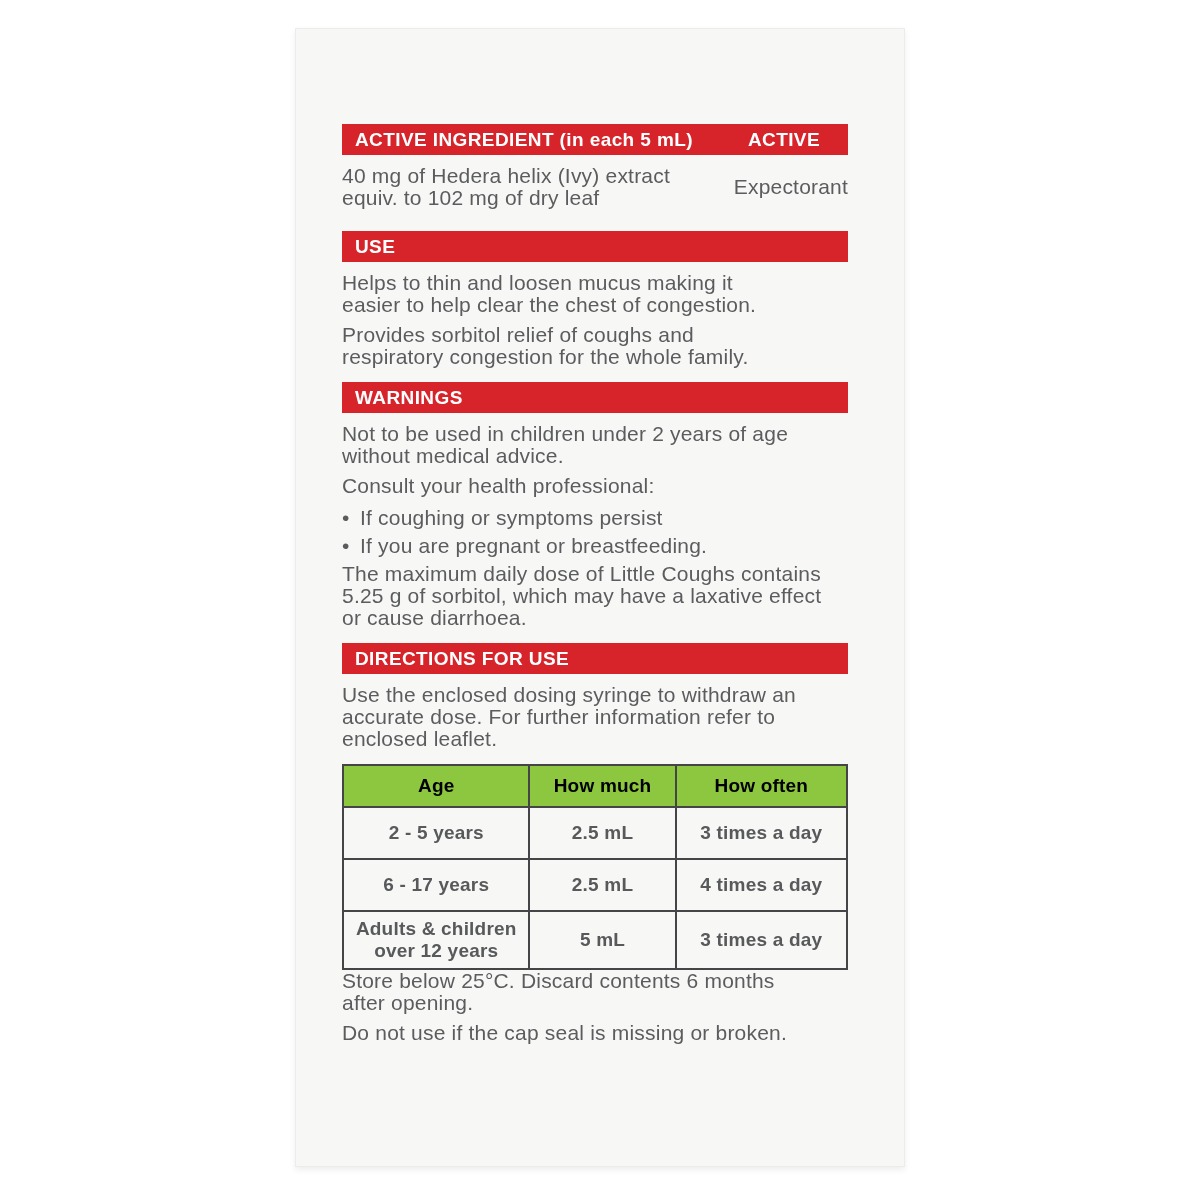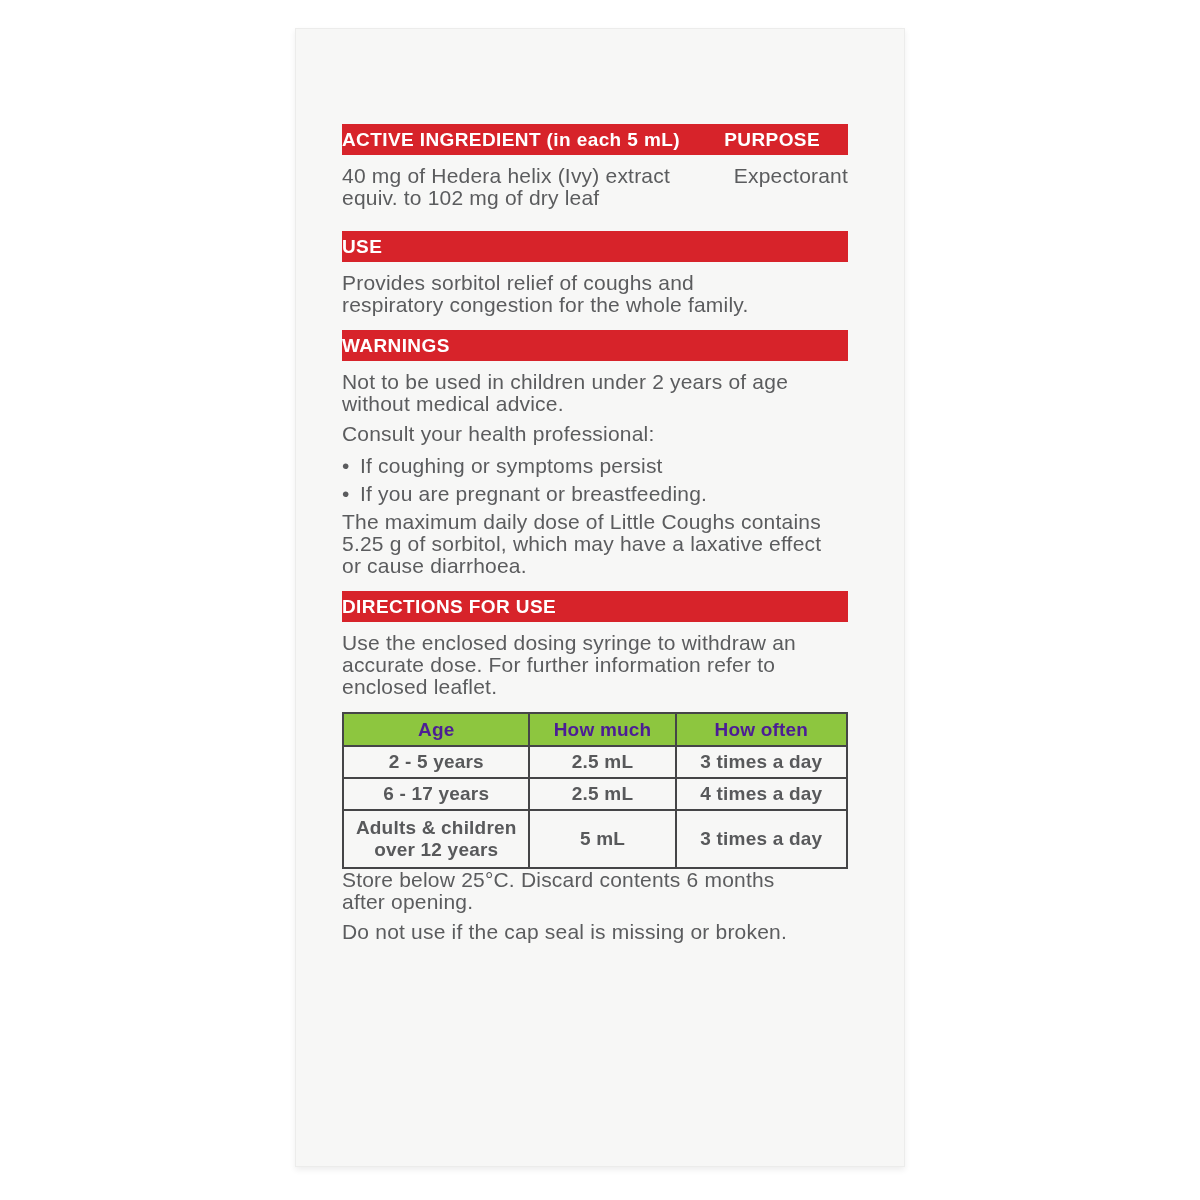--- a/index.html
+++ b/index.html
@@ -38,6 +38,7 @@
     height: 31px;
     display: flex;
     align-items: center;
+    padding-left: 13px;
     font-size: 19px;
     font-weight: bold;
     letter-spacing: 0.4px;

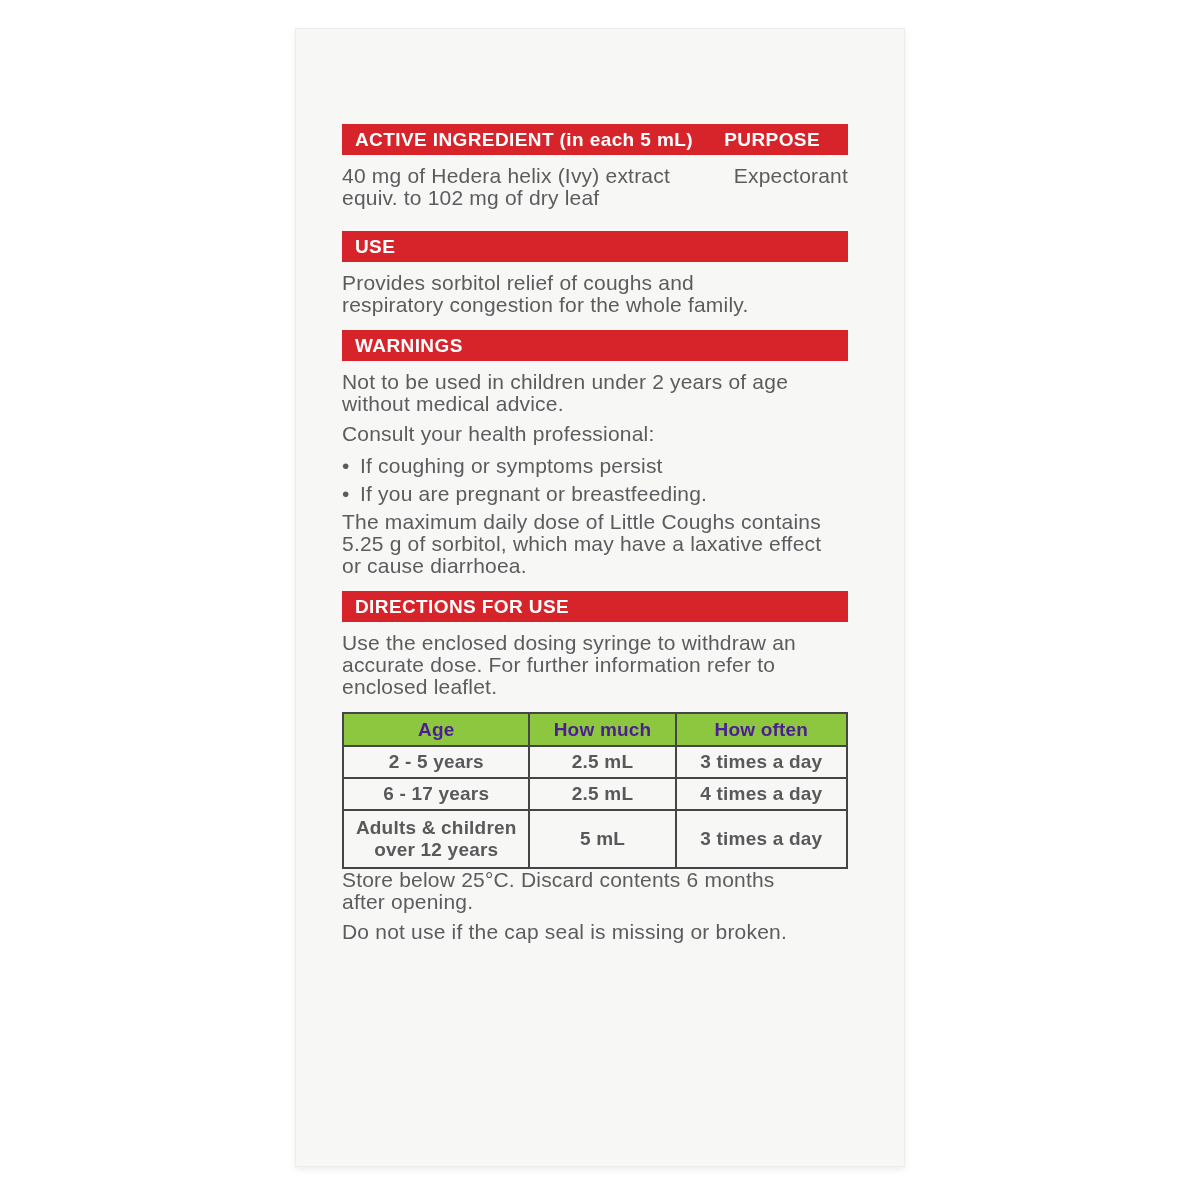--- a/index.html
+++ b/index.html
@@ -119,7 +119,7 @@
 
       <div class="bar bar-split first">
         <span>ACTIVE INGREDIENT (in each 5 mL)</span>
-        <span>PURPOSE</span>
+        <span>ACTIVE</span>
       </div>
       <div class="ingredient-row">
         <p class="body-text pre">40 mg of Hedera helix (Ivy) extract

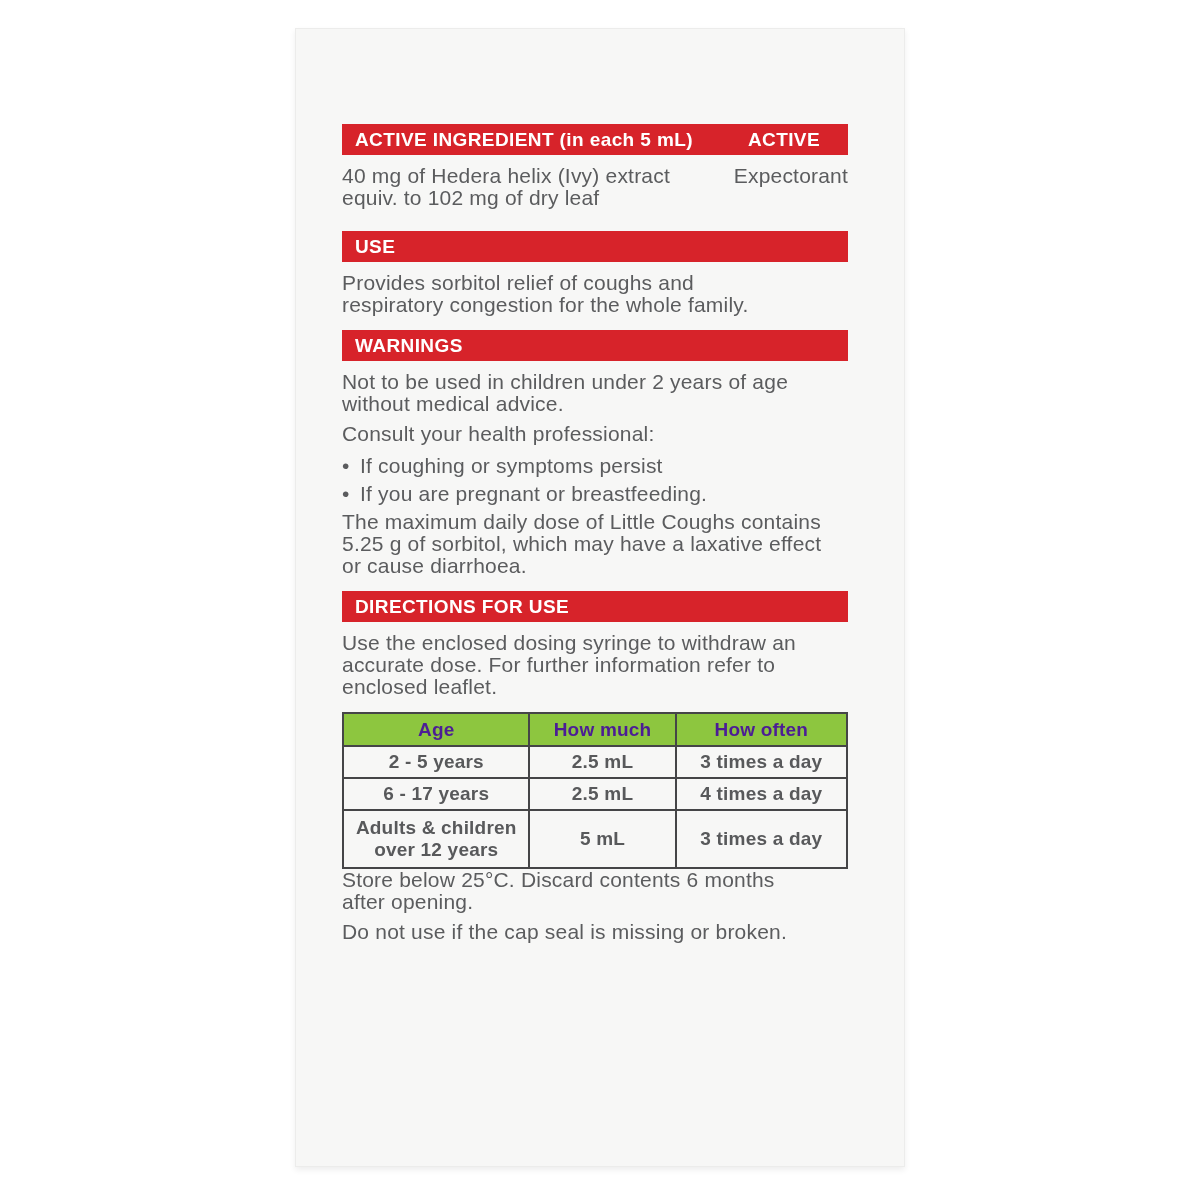--- a/index.html
+++ b/index.html
@@ -57,7 +57,7 @@
   .ingredient-row {
     display: flex;
     justify-content: space-between;
-    align-items: flex-start;
+    align-items: center;
   }
   .ingredient-row .purpose-value { margin-left: auto; text-align: right; }
   .bullet-row {

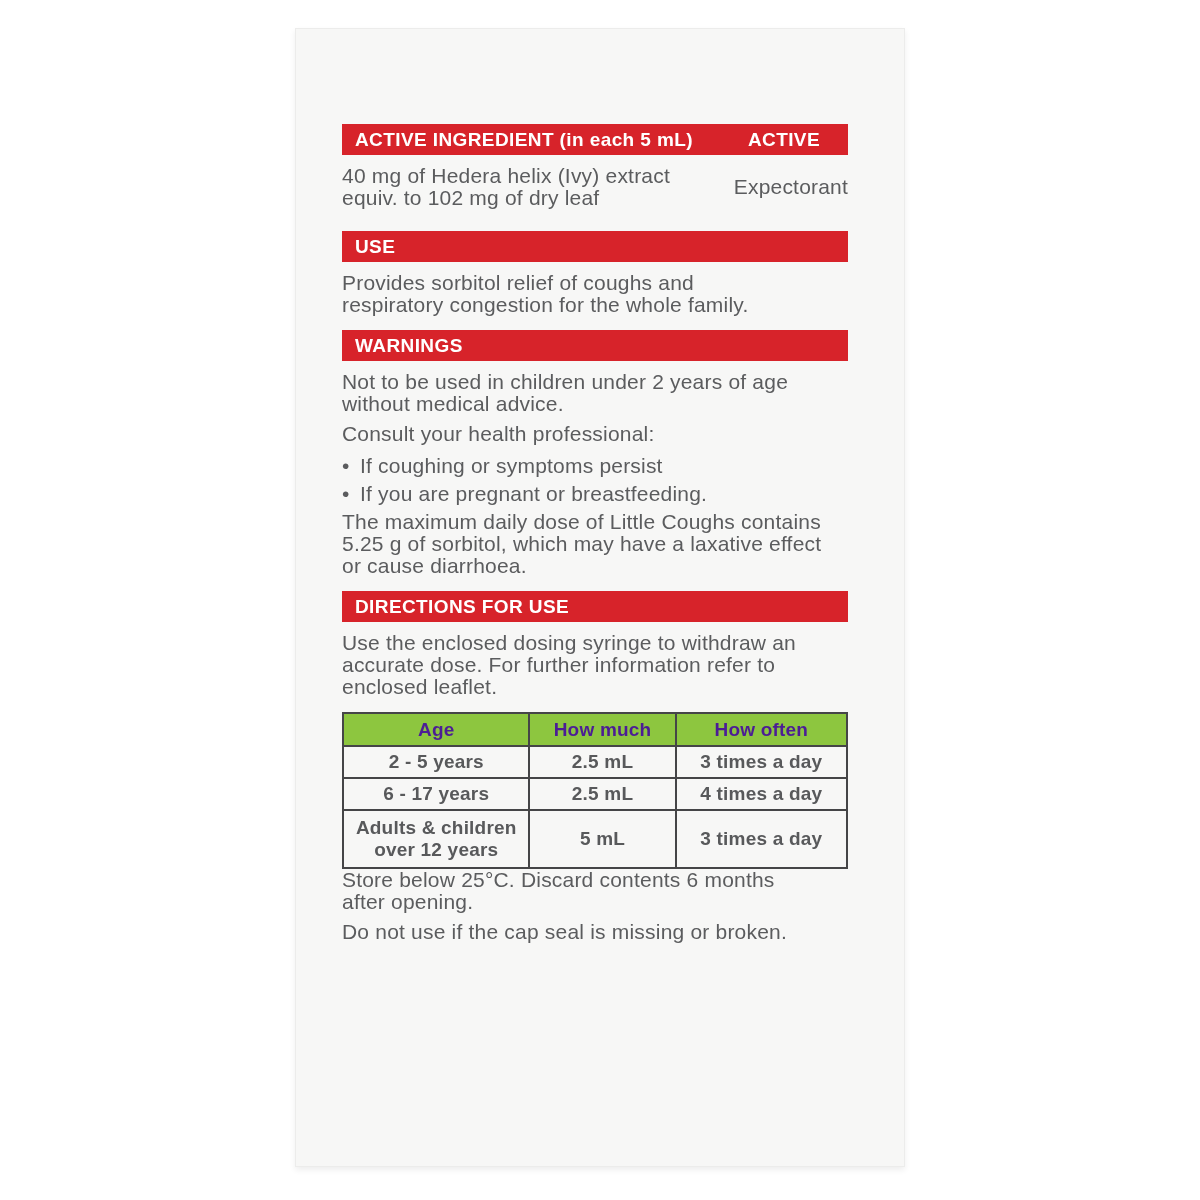--- a/index.html
+++ b/index.html
@@ -130,6 +130,8 @@
       <div class="bar">
         <span>USE</span>
       </div>
+      <p class="body-text pre">Helps to thin and loosen mucus making it
+easier to help clear the chest of congestion.</p>
       <p class="body-text pre">Provides sorbitol relief of coughs and
 respiratory congestion for the whole family.</p>
 

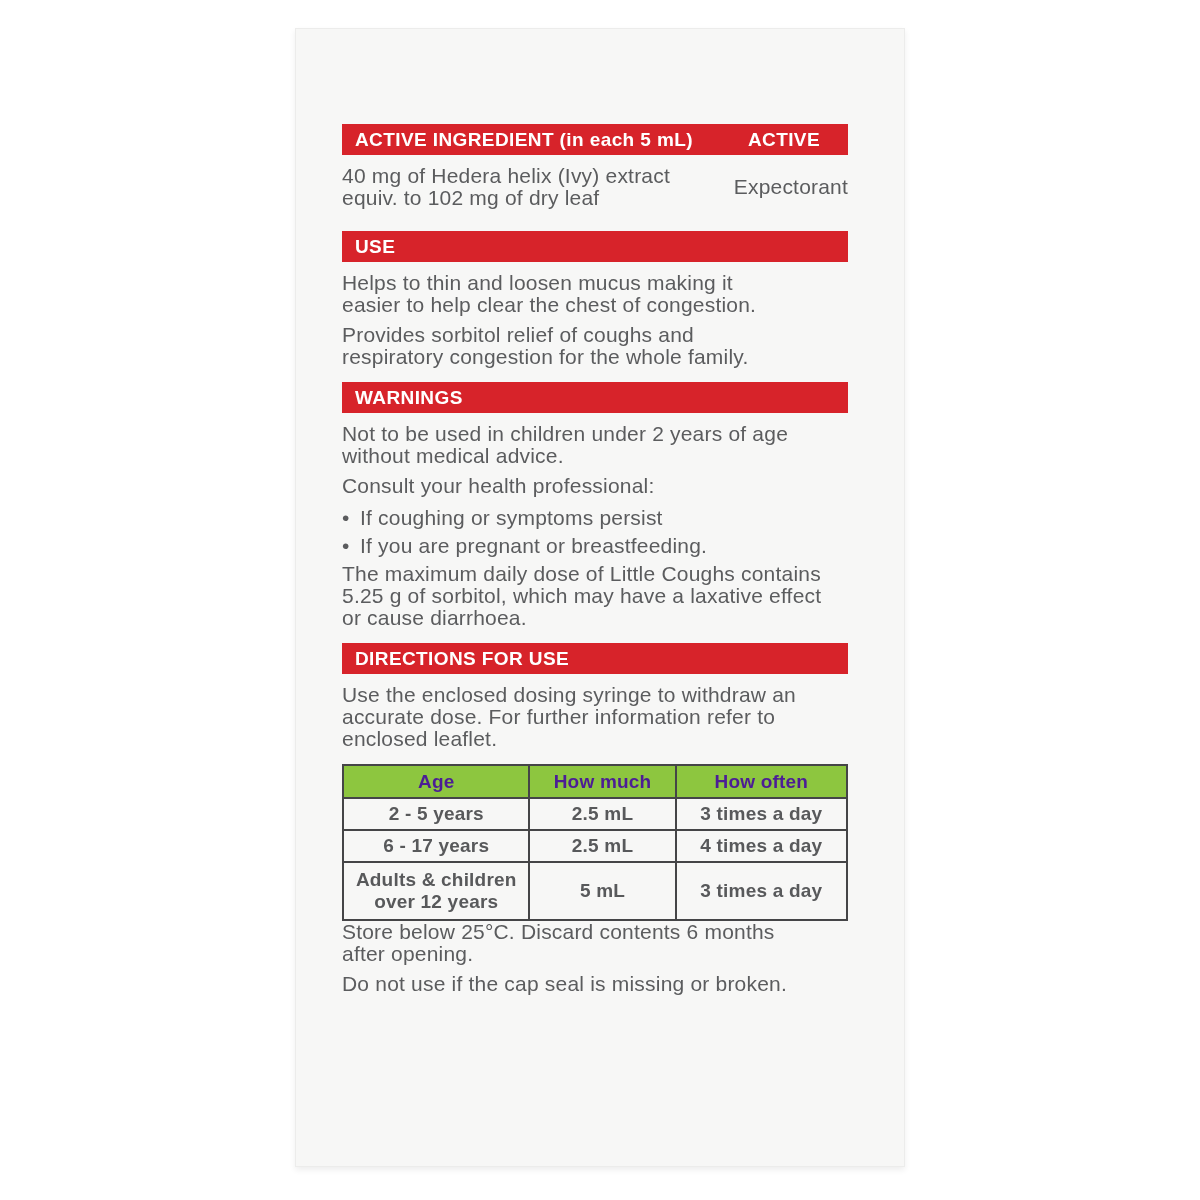--- a/index.html
+++ b/index.html
@@ -89,10 +89,10 @@
   }
   table.dosage th {
     background: #8dc63f;
-    color: #4c1d95;
+    color: #000000;
     font-size: 19px;
     font-weight: bold;
-    height: 33px;
+    height: 42px;
     letter-spacing: 0.2px;
   }
   table.dosage td {

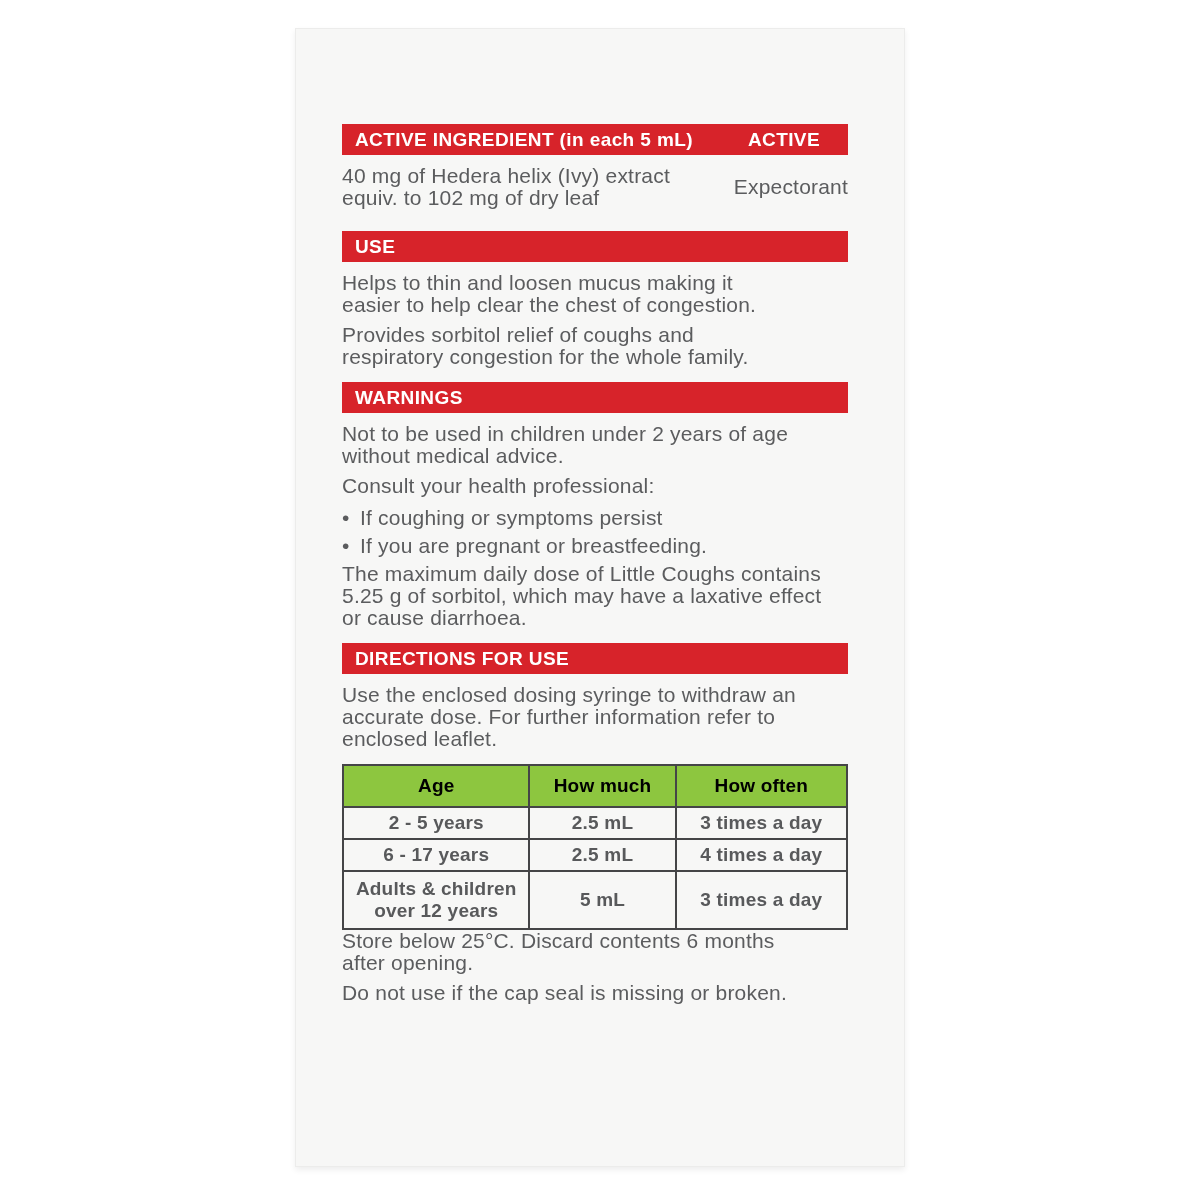--- a/index.html
+++ b/index.html
@@ -100,7 +100,7 @@
     font-size: 19px;
     font-weight: bold;
     text-align: center;
-    height: 32px;
+    height: 52px;
     padding: 2px 4px;
     line-height: 22px;
     letter-spacing: 0.2px;

